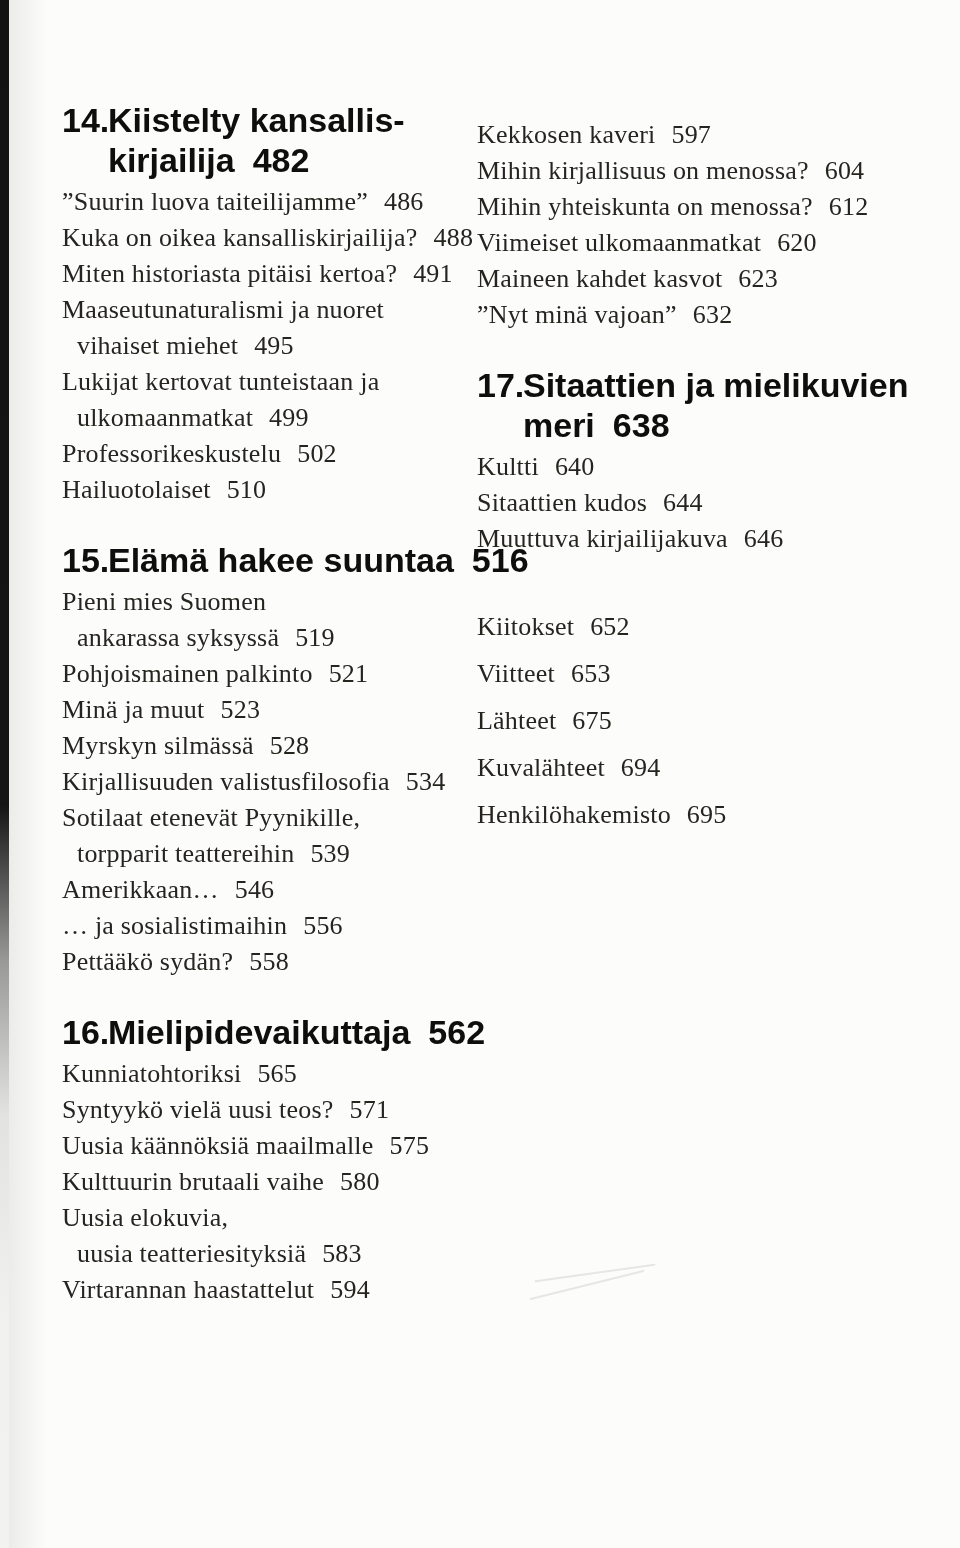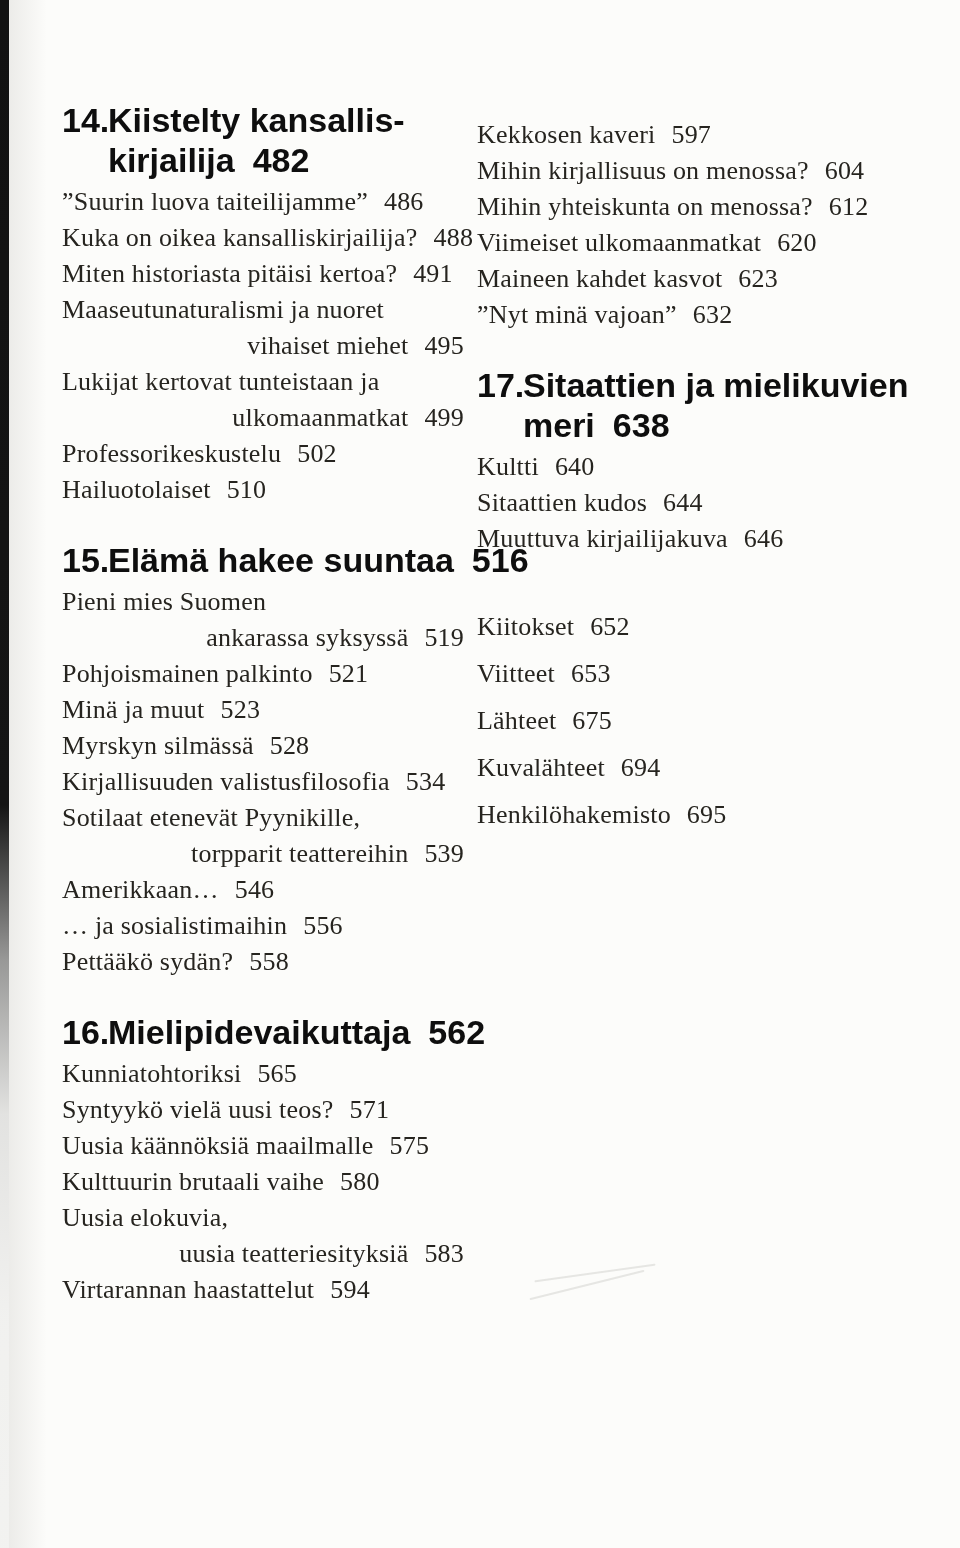--- a/index.html
+++ b/index.html
@@ -64,7 +64,7 @@
     line-height: 36px;
     white-space: nowrap;
   }
-  .entry .cont { padding-left: 15px; text-align: right; }
+  .entry .cont { padding-left: 15px; }
   .pg { margin-left: 16px; }
 
   .chapter {

